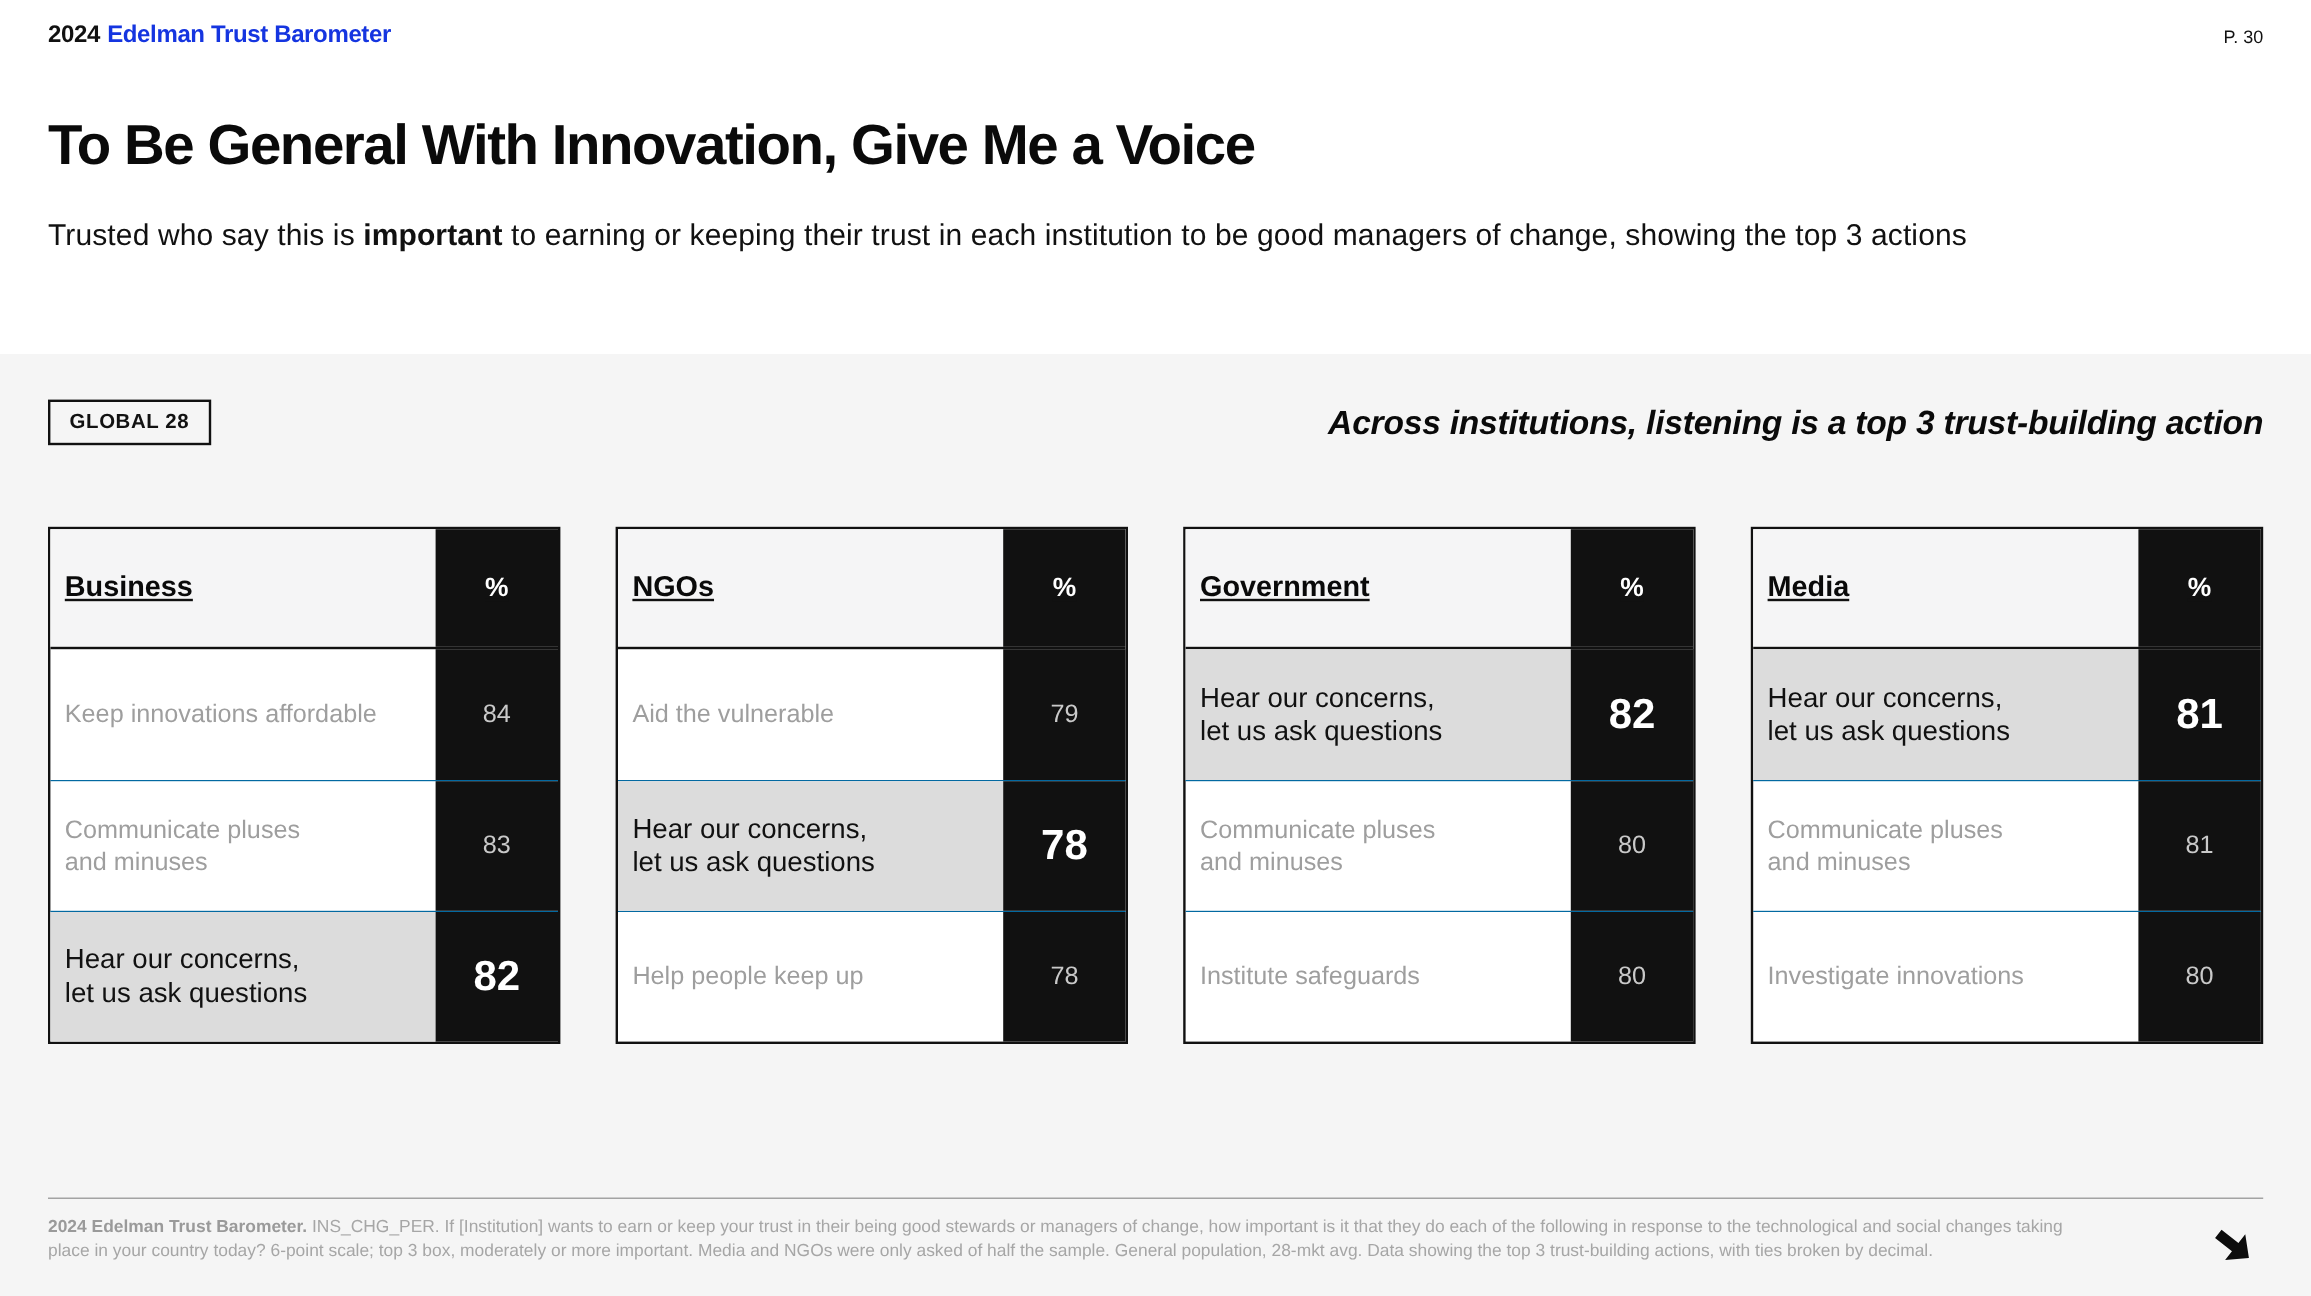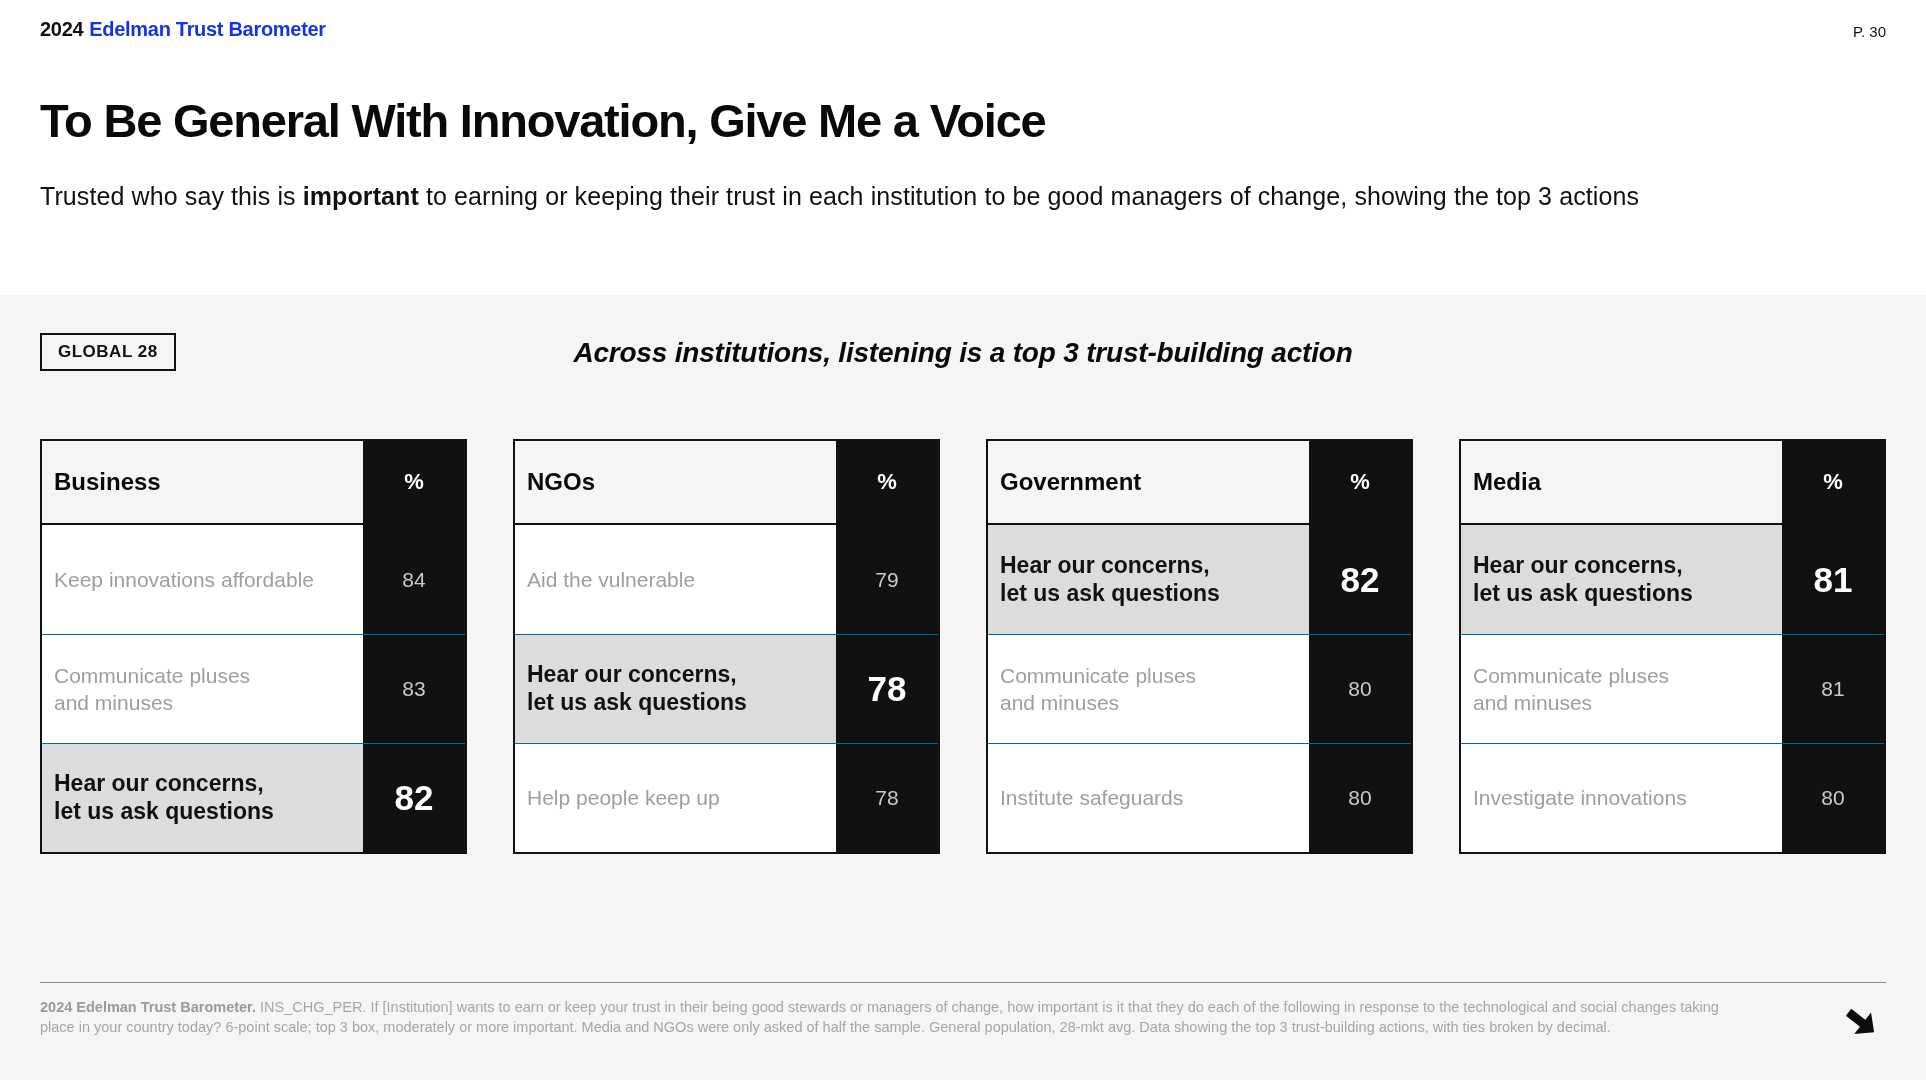--- a/index.html
+++ b/index.html
@@ -57,7 +57,7 @@
     background: transparent;
   }
   .headline {
-    text-align: center;
+    text-align: right;
     font-size: 28px;
     font-weight: 700;
     font-style: italic;

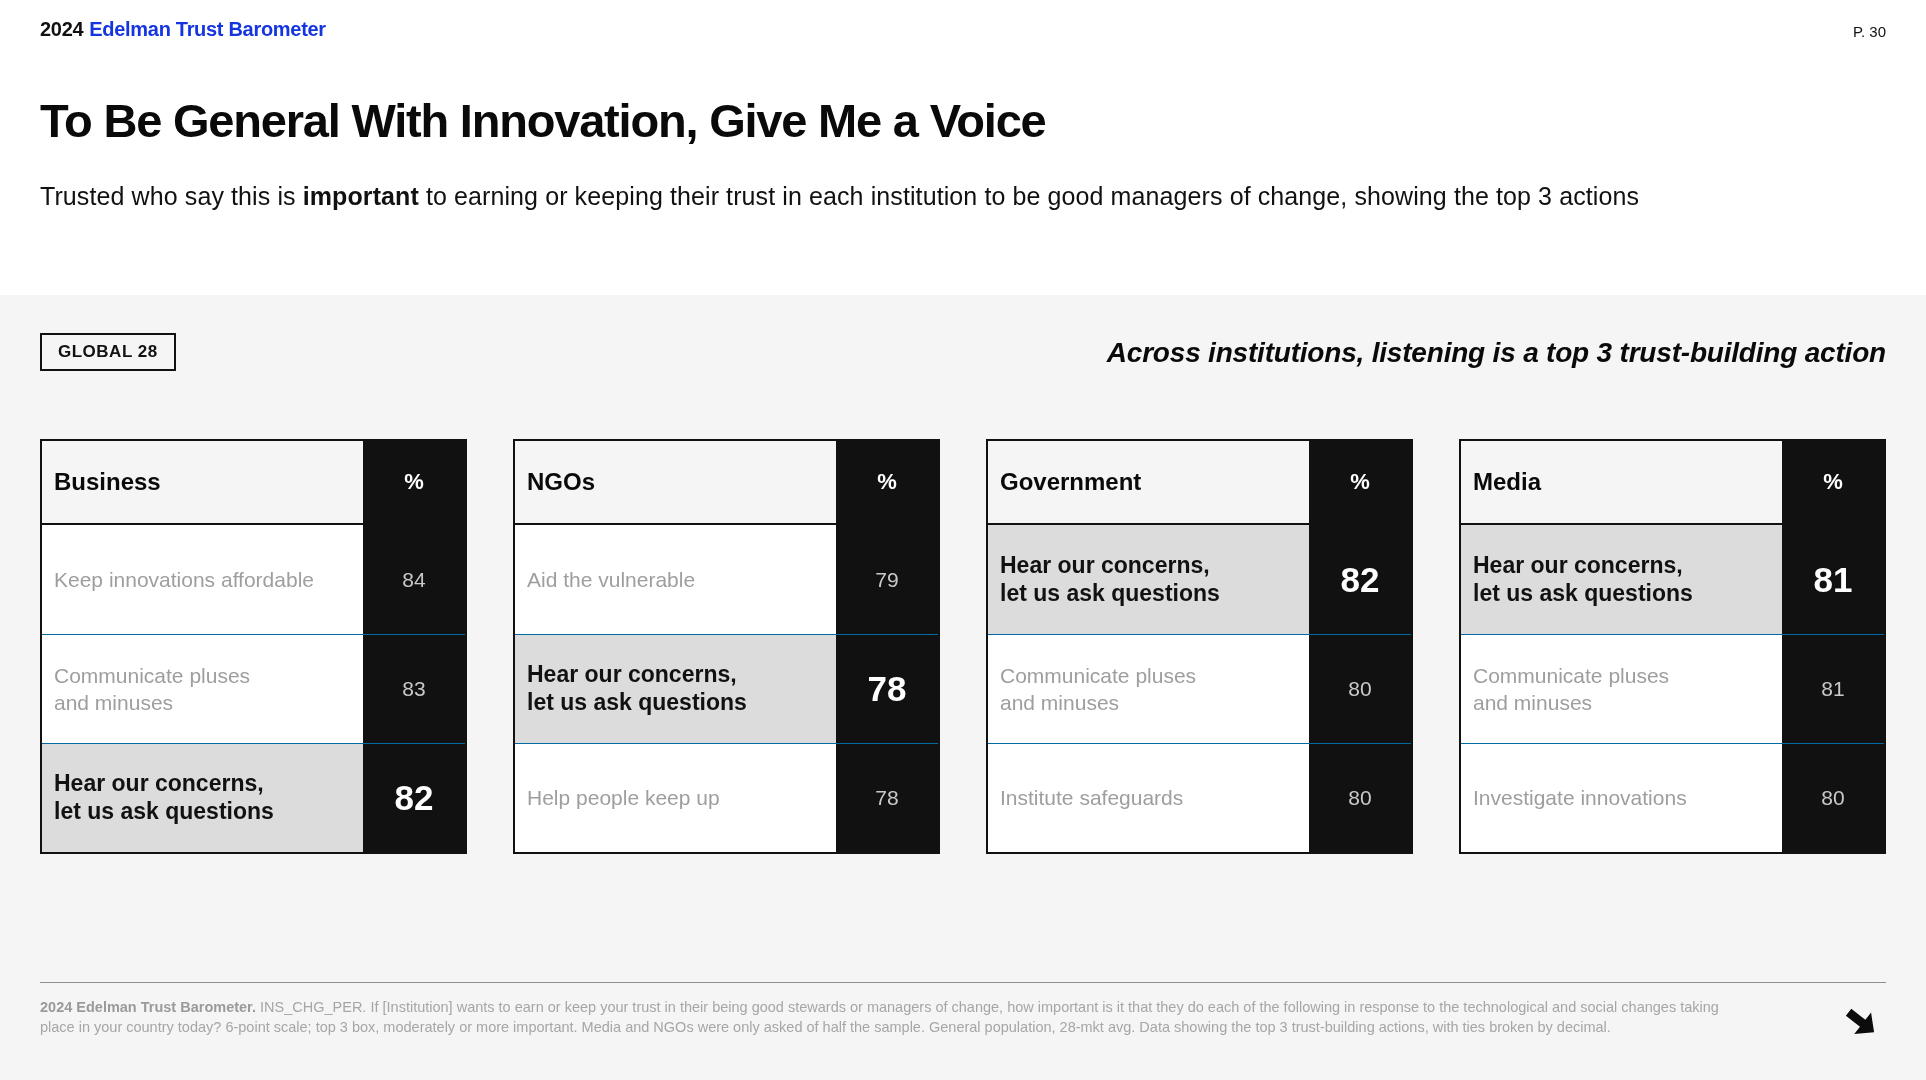--- a/index.html
+++ b/index.html
@@ -79,9 +79,10 @@
   }
   .t-header, .t-row { display: flex; }
   .t-header {
-    height: 84px;
+    height: 100px;
     background: #f5f5f6;
     border-bottom: 2px solid #111111;
+    text-decoration: underline;
   }
   .t-row { height: 109px; }
   .t-row + .t-row { border-top: 1px solid #0369a1; }

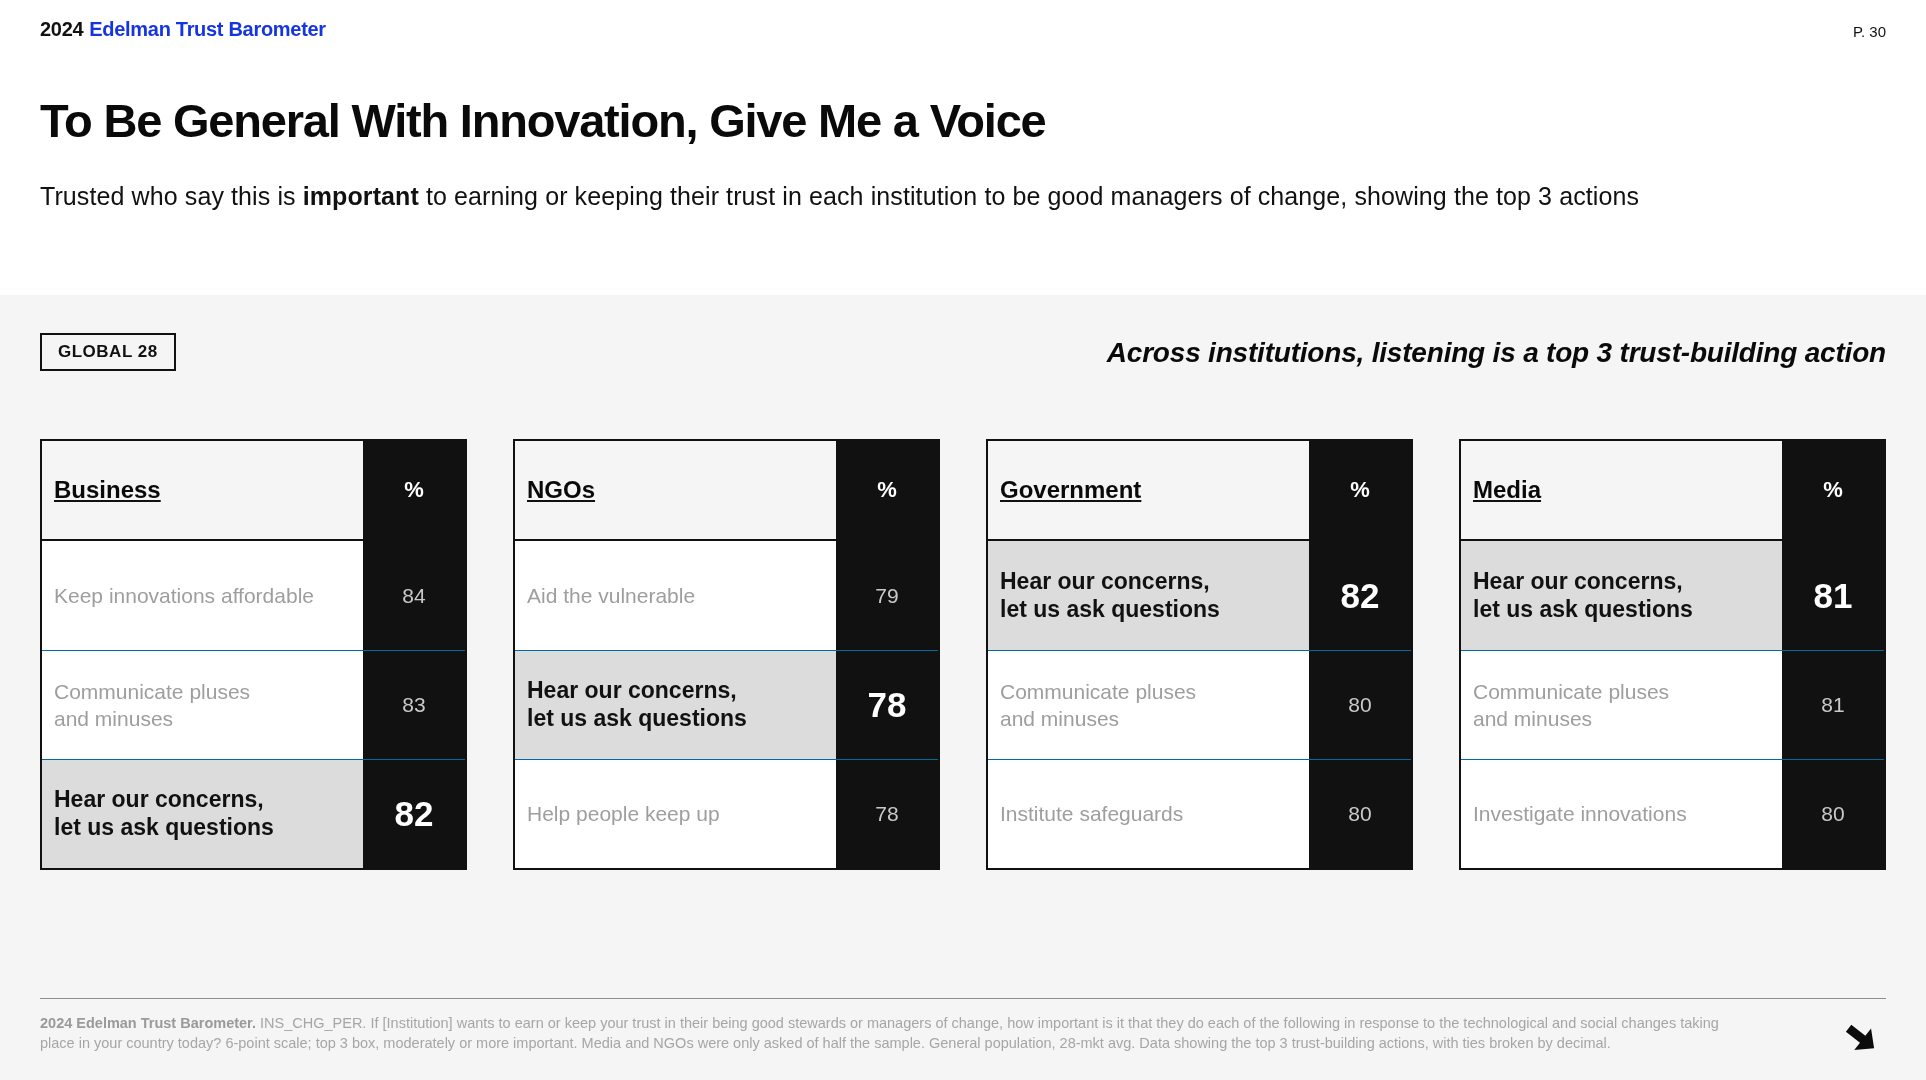--- a/index.html
+++ b/index.html
@@ -112,7 +112,7 @@
   .t-row.hl .t-label {
     background: #dcdcdc;
     color: #111111;
-    font-weight: 700;
+    font-weight: 400;
     font-size: 23px;
     line-height: 1.2;
   }

